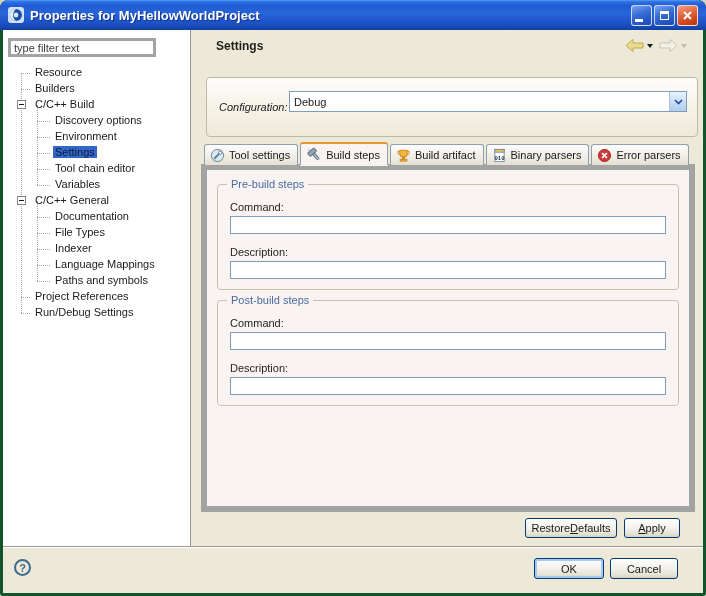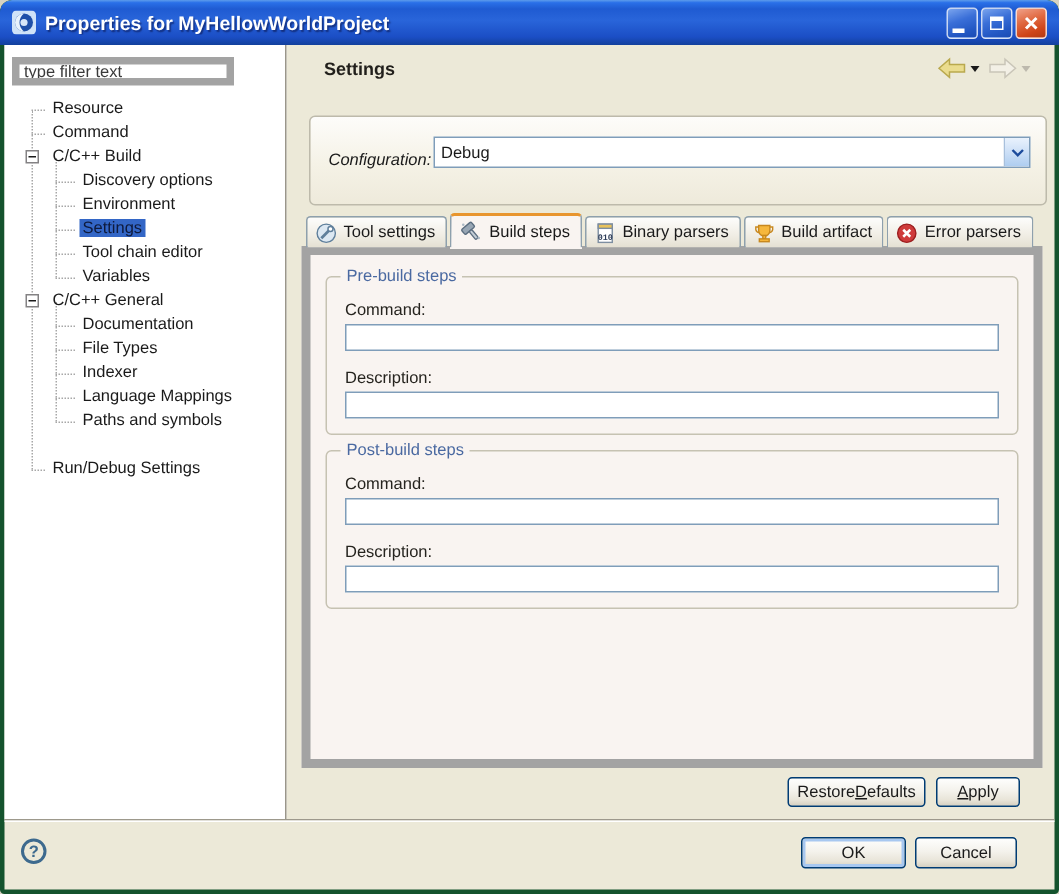--- a/index.html
+++ b/index.html
@@ -33,7 +33,7 @@
   .left-panel{position:absolute;left:0;top:0;width:188px;height:516px;background:#fff;border-right:1px solid #9a968a;}
   .filter{
     position:absolute;left:5px;top:8px;width:148px;height:19px;
-    border:5px solid #a3a3a3;background:#fff;font:11px "Liberation Sans",sans-serif;color:#3a3a3a;padding:4px 3px;outline:none;
+    border:3px solid #a3a3a3;background:#fff;font:11px "Liberation Sans",sans-serif;color:#3a3a3a;padding:4px 3px;outline:none;
   }
   .tree{position:absolute;left:0;top:34px;right:1px;bottom:0;overflow:hidden;}
   .tline{position:absolute;border-left:1px dotted #a7a7a7;width:0;}

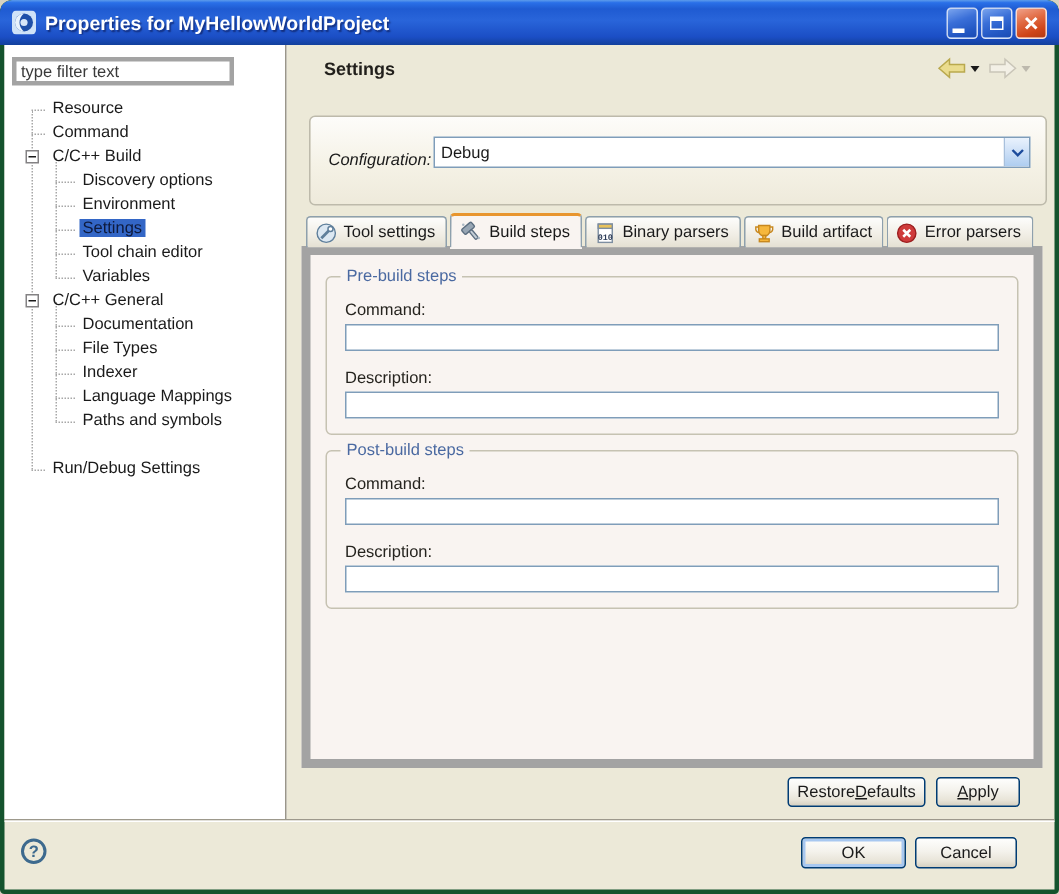--- a/index.html
+++ b/index.html
@@ -159,7 +159,7 @@
         <div class="tline" style="left:34px;top:137px;height:80px;"></div>
 
         <div class="tree-item lvl0" style="top:1px;"><span class="stub"></span><span class="lbl">Resource</span></div>
-        <div class="tree-item lvl0" style="top:17px;"><span class="stub"></span><span class="lbl">Command</span></div>
+        <div class="tree-item lvl0" style="top:17px;"><span class="stub"></span><span class="lbl">Builders</span></div>
         <div class="tree-item lvl0" style="top:33px;"><span class="expander">
               <i></i>
             </span><span class="lbl">C/C++ Build</span></div>

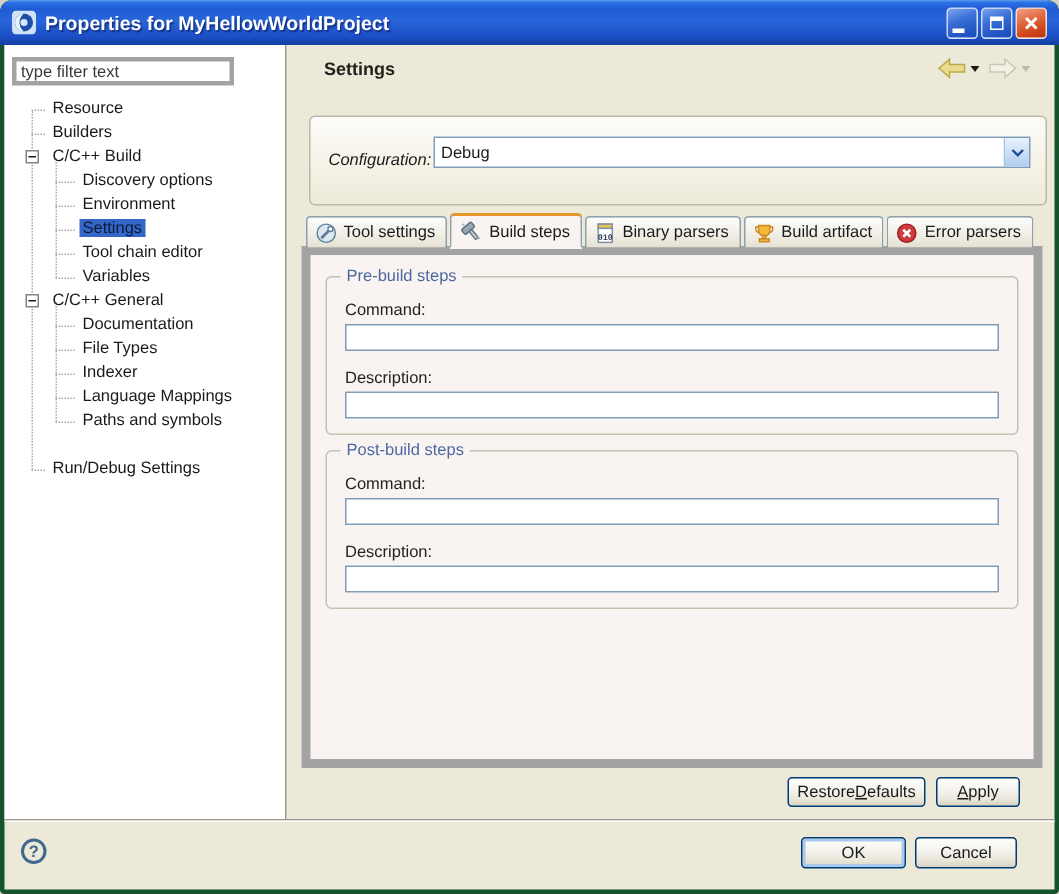--- a/index.html
+++ b/index.html
@@ -228,14 +228,6 @@
         </div>
         <div class="tab">
           <svg width="15" height="15" viewBox="0 0 16 16">
-            <rect x="3" y="1.5" width="10" height="13" fill="#fff" stroke="#7d8ea0"></rect>
-            <rect x="3" y="1.5" width="10" height="3" fill="#e8c25a" stroke="#7d8ea0"></rect>
-            <text x="8" y="12.5" font-size="6" font-weight="bold" text-anchor="middle" fill="#2a3a55" font-family="'Liberation Mono',monospace">010</text>
-          </svg>
-          <span>Binary parsers</span>
-        </div>
-        <div class="tab">
-          <svg width="15" height="15" viewBox="0 0 16 16">
             <path d="M4 2.5 h8 v3.5 a4 4 0 0 1 -8 0 Z" fill="#f6b73c" stroke="#c8881e"></path>
             <path d="M4 3.5 H2 v2 a2.5 2.5 0 0 0 2.5 2" fill="none" stroke="#c8881e"></path>
             <path d="M12 3.5 H14 v2 a2.5 2.5 0 0 1 -2.5 2" fill="none" stroke="#c8881e"></path>
@@ -246,6 +238,14 @@
         </div>
         <div class="tab">
           <svg width="15" height="15" viewBox="0 0 16 16">
+            <rect x="3" y="1.5" width="10" height="13" fill="#fff" stroke="#7d8ea0"></rect>
+            <rect x="3" y="1.5" width="10" height="3" fill="#e8c25a" stroke="#7d8ea0"></rect>
+            <text x="8" y="12.5" font-size="6" font-weight="bold" text-anchor="middle" fill="#2a3a55" font-family="'Liberation Mono',monospace">010</text>
+          </svg>
+          <span>Binary parsers</span>
+        </div>
+        <div class="tab">
+          <svg width="15" height="15" viewBox="0 0 16 16">
             <circle cx="8" cy="8" r="6.5" fill="#cf3b3b" stroke="#9c1f1f"></circle>
             <path d="M5.5 5.5 L10.5 10.5 M10.5 5.5 L5.5 10.5" stroke="#fff" stroke-width="1.8" fill="none"></path>
           </svg>

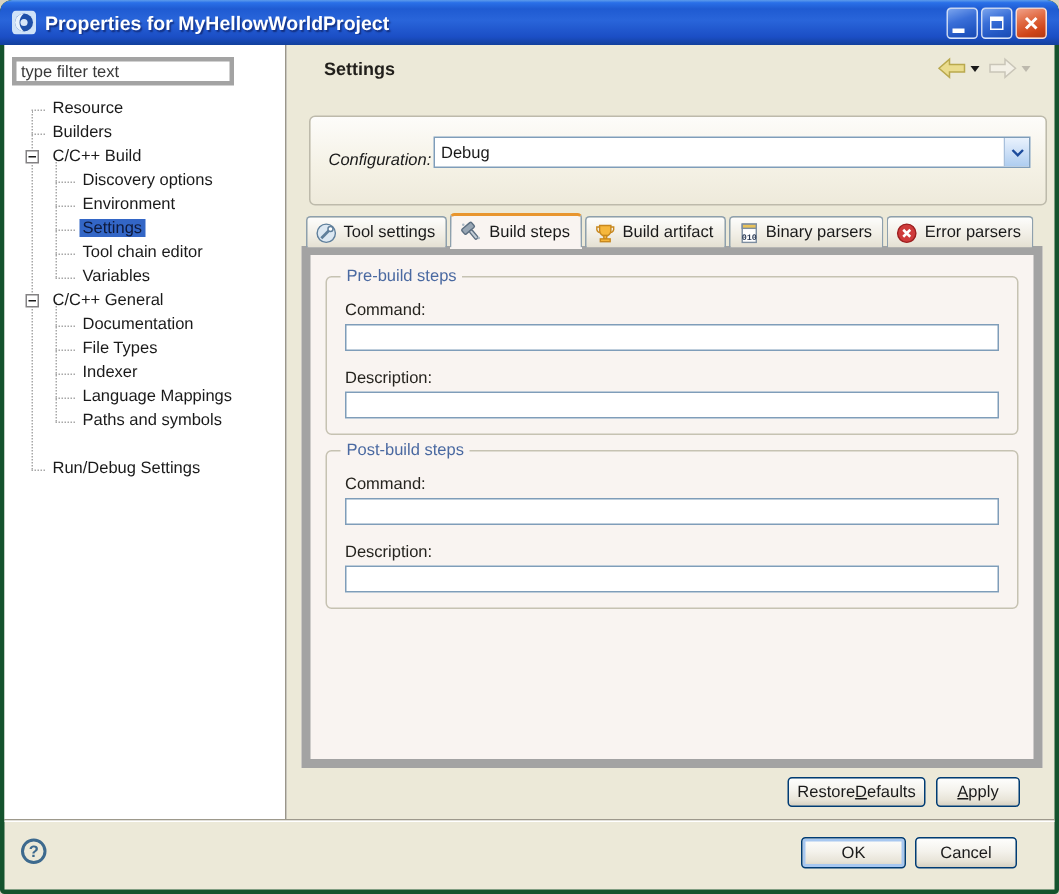--- a/index.html
+++ b/index.html
@@ -176,6 +176,7 @@
         <div class="tree-item lvl1" style="top:193px;"><span class="stub"></span><span class="lbl">Language Mappings</span></div>
         <div class="tree-item lvl1" style="top:177px;"><span class="stub"></span><span class="lbl">Indexer</span></div>
         <div class="tree-item lvl1" style="top:209px;"><span class="stub"></span><span class="lbl">Paths and symbols</span></div>
+        <div class="tree-item lvl0" style="top:225px;"><span class="stub"></span><span class="lbl">Project References</span></div>
         <div class="tree-item lvl0" style="top:241px;"><span class="stub"></span><span class="lbl">Run/Debug Settings</span></div>
       </div>
     </div>

